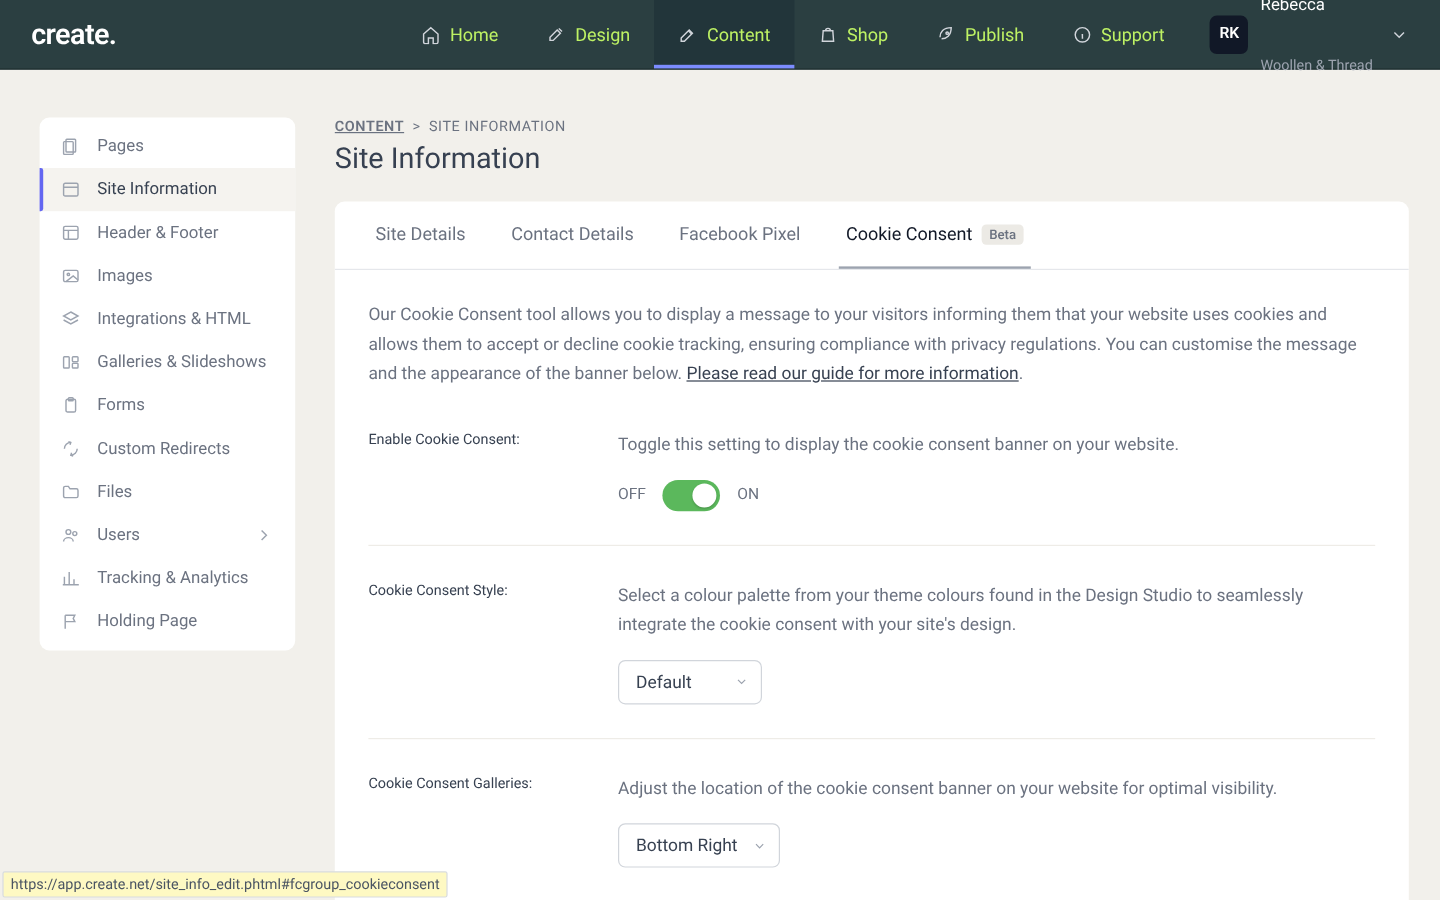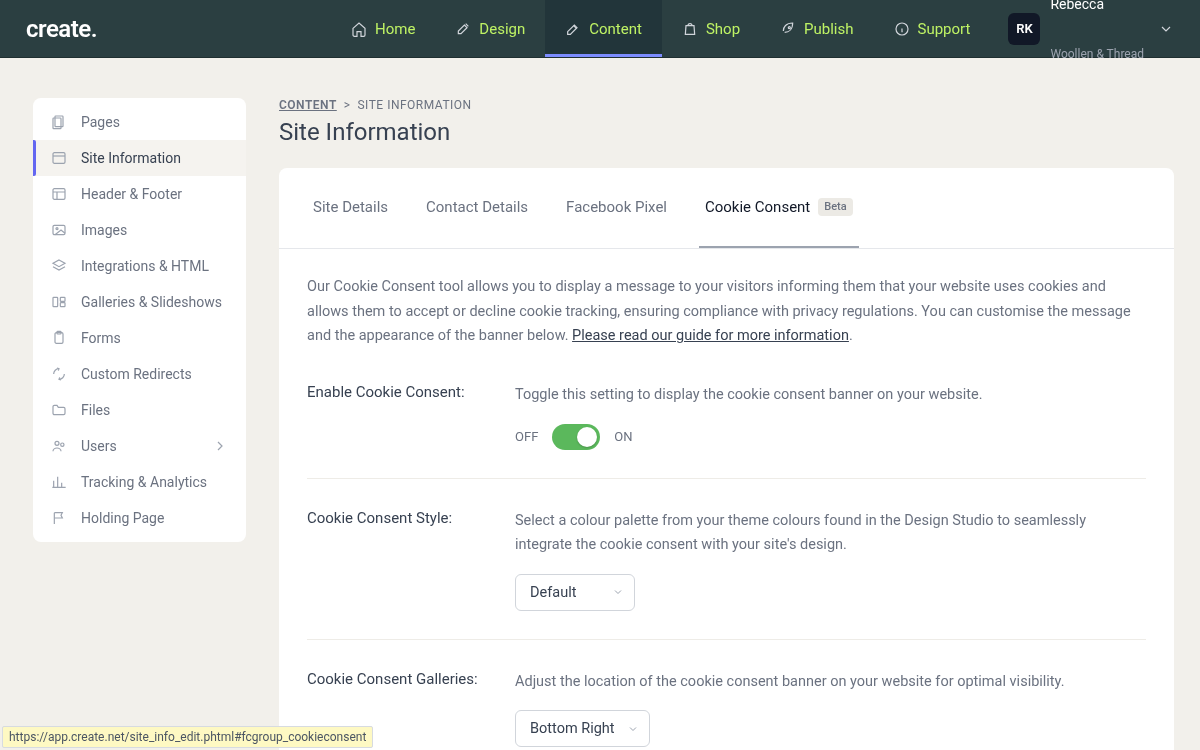--- a/index.html
+++ b/index.html
@@ -120,12 +120,12 @@
     gap: 26px;
   }
   .tab {
-    padding: 30px 6px;
+    padding: 18px 6px;
     color:#6b7280;
     cursor:pointer;
     font-size:15px;
     border-bottom:2px solid transparent;
-    display:flex;gap:8px;
+    display:flex;align-items:center;gap:8px;
   }
   .tab.active { color:#111827; border-bottom-color:#9ca3af;}
   .badge {

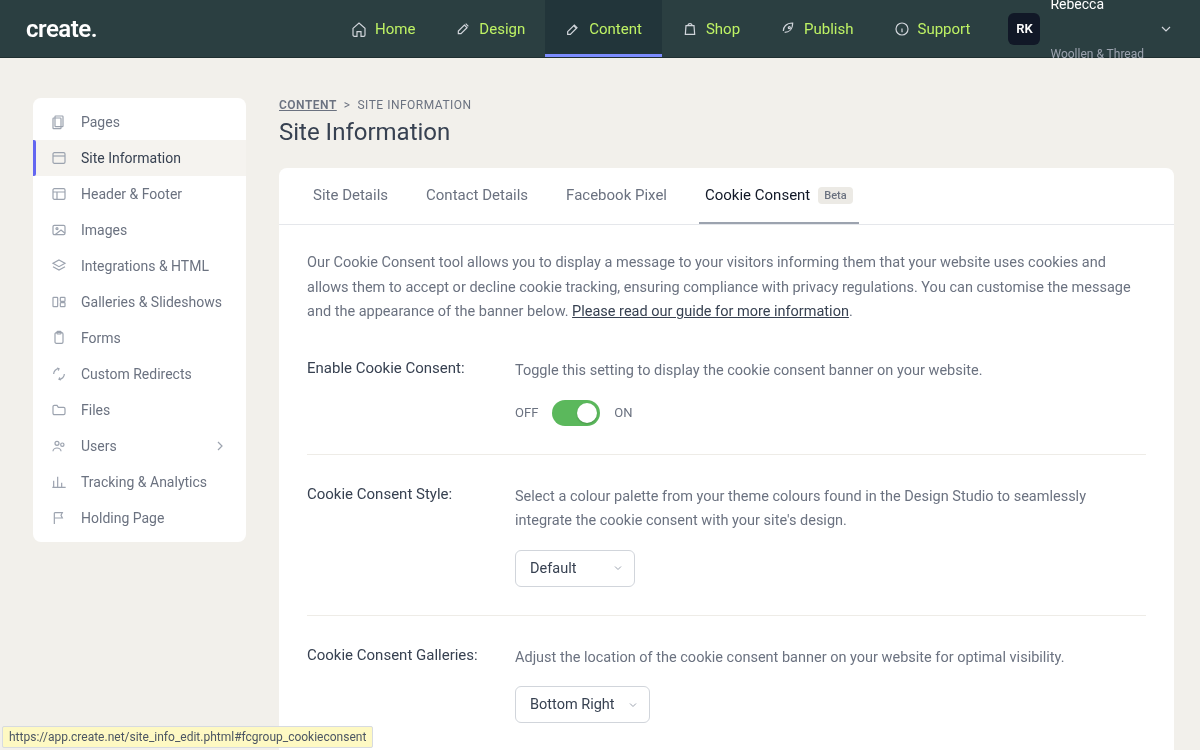--- a/index.html
+++ b/index.html
@@ -138,7 +138,7 @@
 
   .form-row { display:flex; padding: 8px 0 28px 0; border-bottom:1px solid #eeece7; margin-bottom:22px;}
   .form-row:last-of-type{border-bottom:none;margin-bottom:0;}
-  .form-label { width:208px; flex-shrink:0; color:#374151; font-size:15px;}
+  .form-label { width:208px; flex-shrink:0; color:#374151; font-size:12px;}
   .form-field { flex:1; }
   .field-desc { color:#6b7280; font-size:14.5px; margin-bottom:16px; line-height:1.7;}
 

